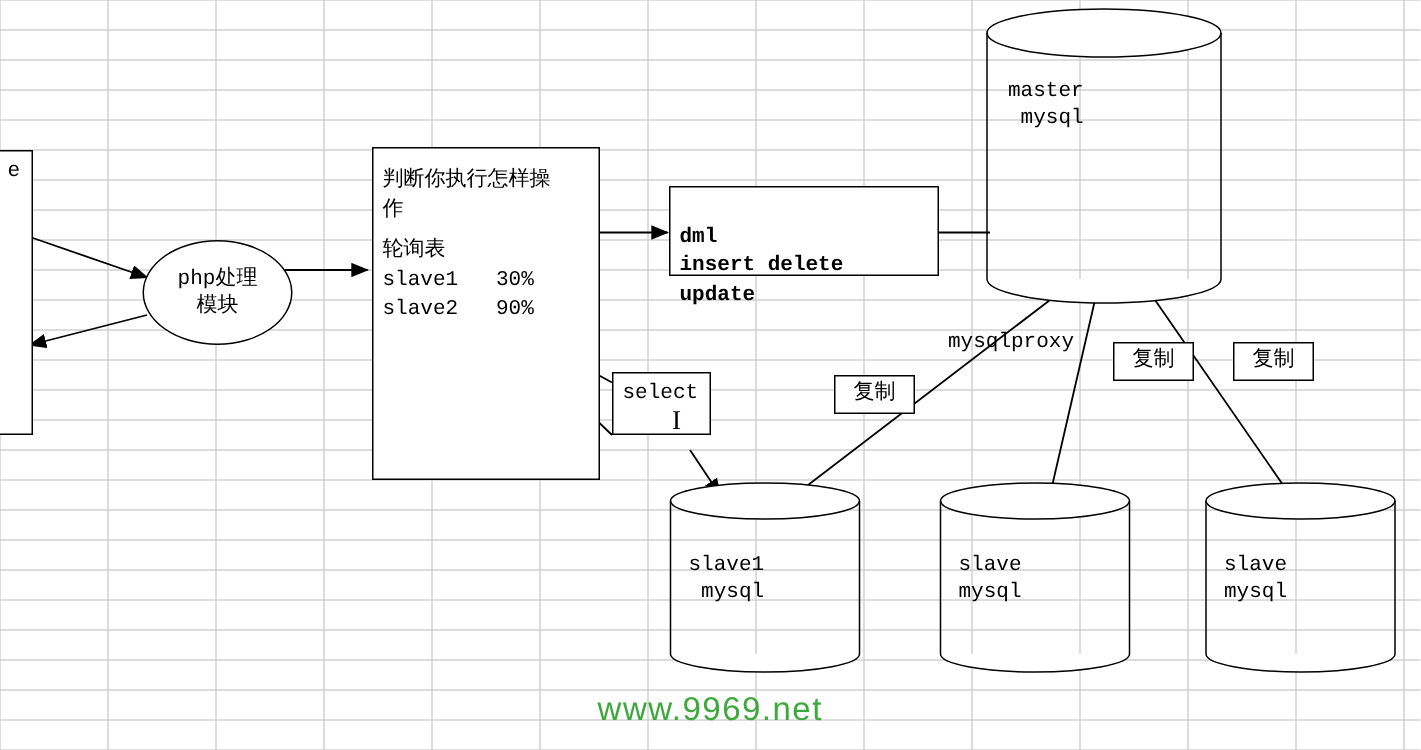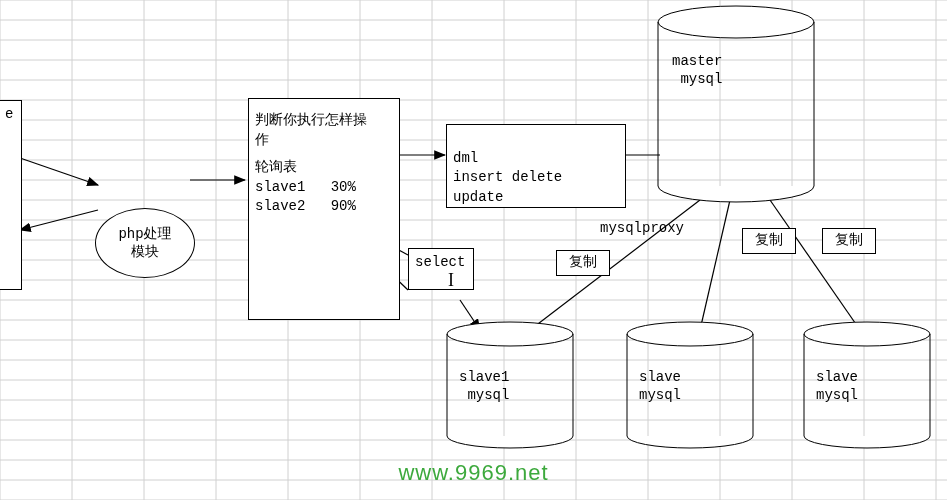--- a/index.html
+++ b/index.html
@@ -186,7 +186,7 @@
 </div>
 <span class="cursor" style="left:448px; top:270px;">I</span>
 
-<div class="box" style="left:446px; top:124px; width:180px; height:84px; white-space:pre-line;">
+<div class="box" style="left:446px; top:124px; width:180px; height:60px; white-space:pre-line;font-weight:bold;">
   <span>dml
 insert delete
 update</span>

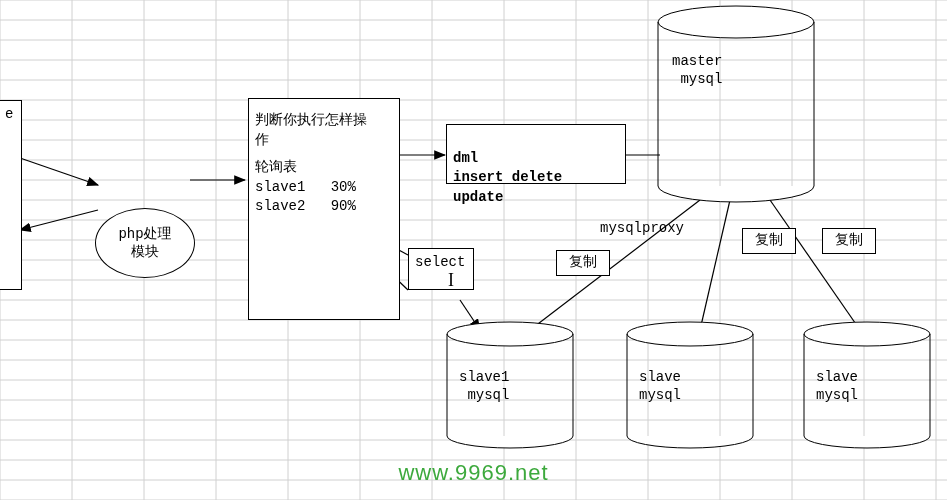--- a/index.html
+++ b/index.html
@@ -166,7 +166,7 @@
   <span>e</span>
 </div>
 
-<div class="ellipse" style="left:95px; top:160px; width:100px; height:70px;margin-top:48px;">
+<div class="ellipse" style="left:95px; top:160px; width:100px; height:70px;">
   <span style="white-space:pre-line">php处理
 模块</span>
 </div>

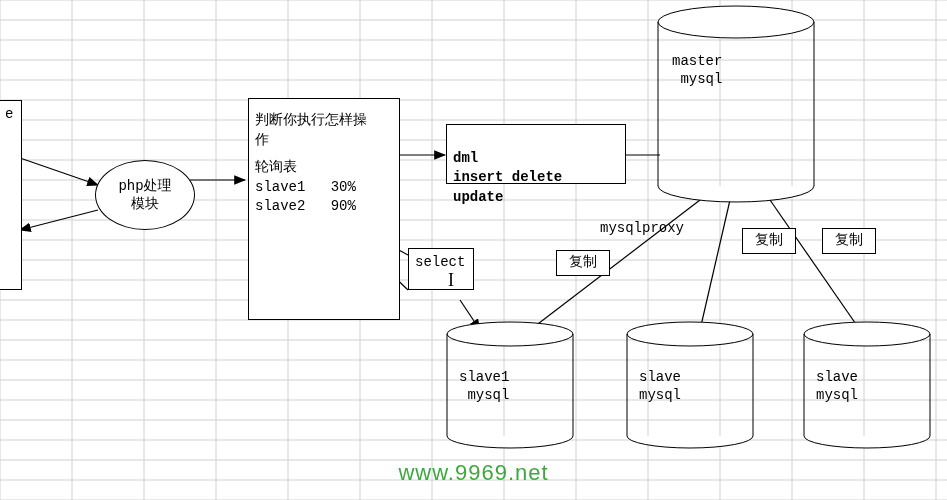--- a/index.html
+++ b/index.html
@@ -67,6 +67,7 @@
   .plainlabel {
     position: absolute;
     background: transparent;
+    margin-left: 32px;
   }
   .watermark {
     position: absolute;

